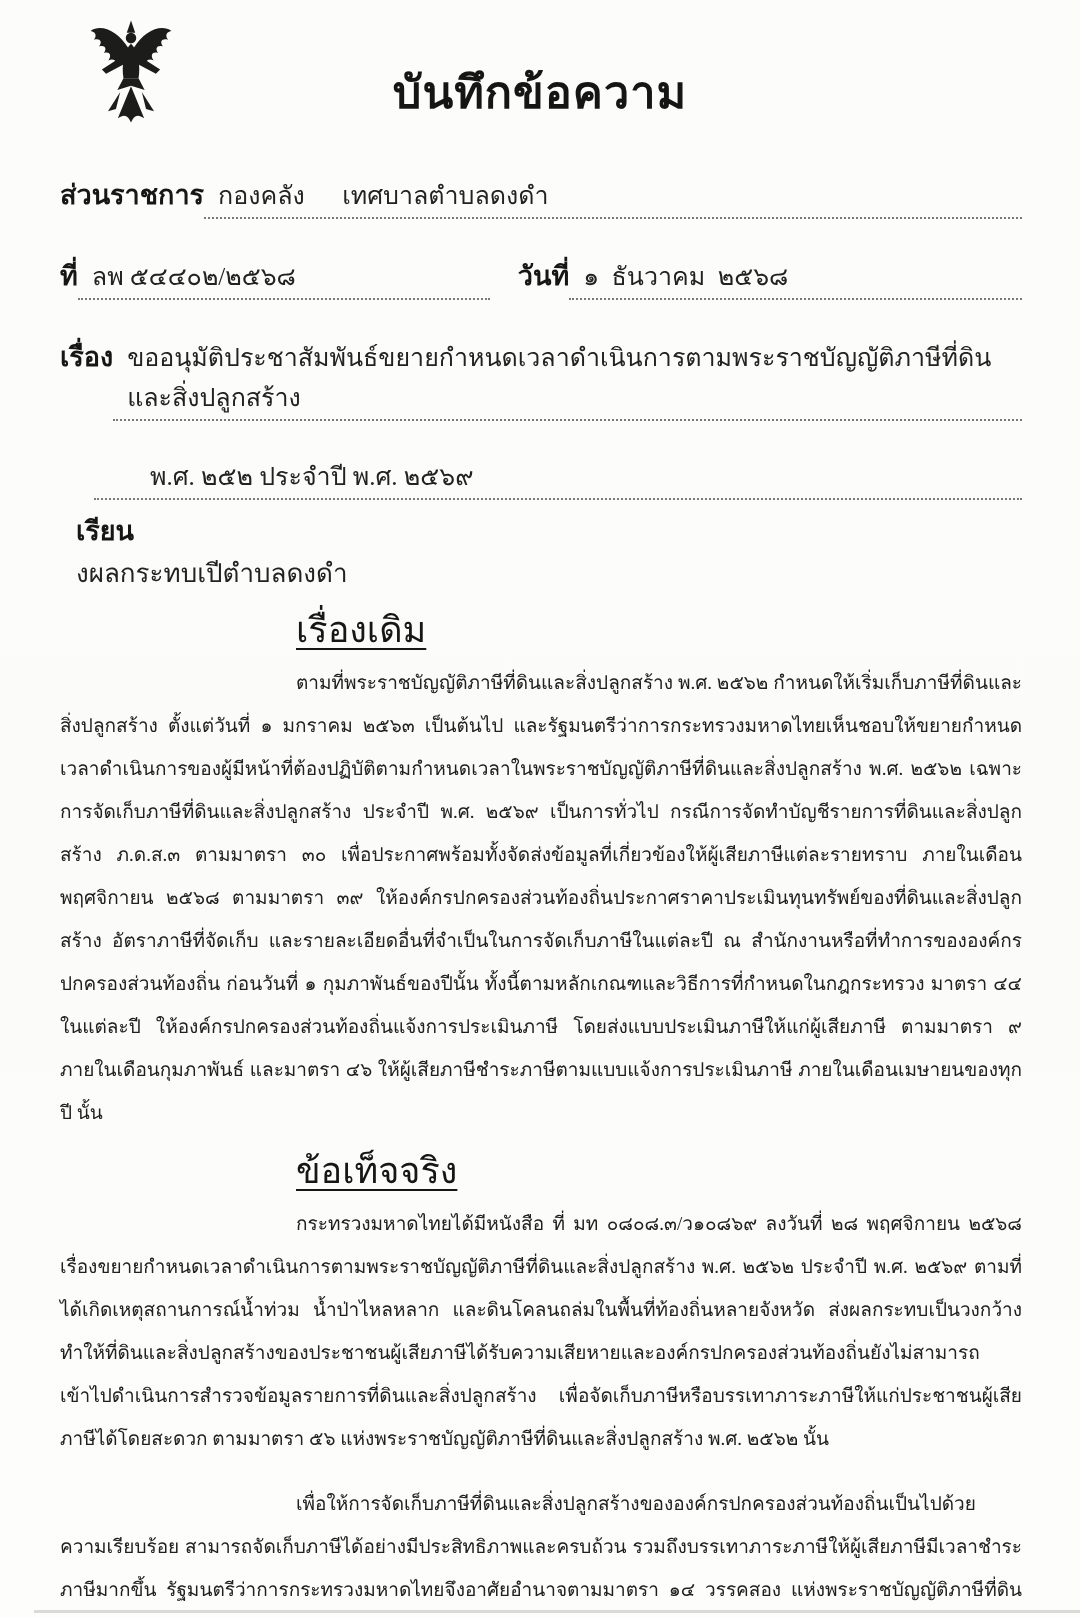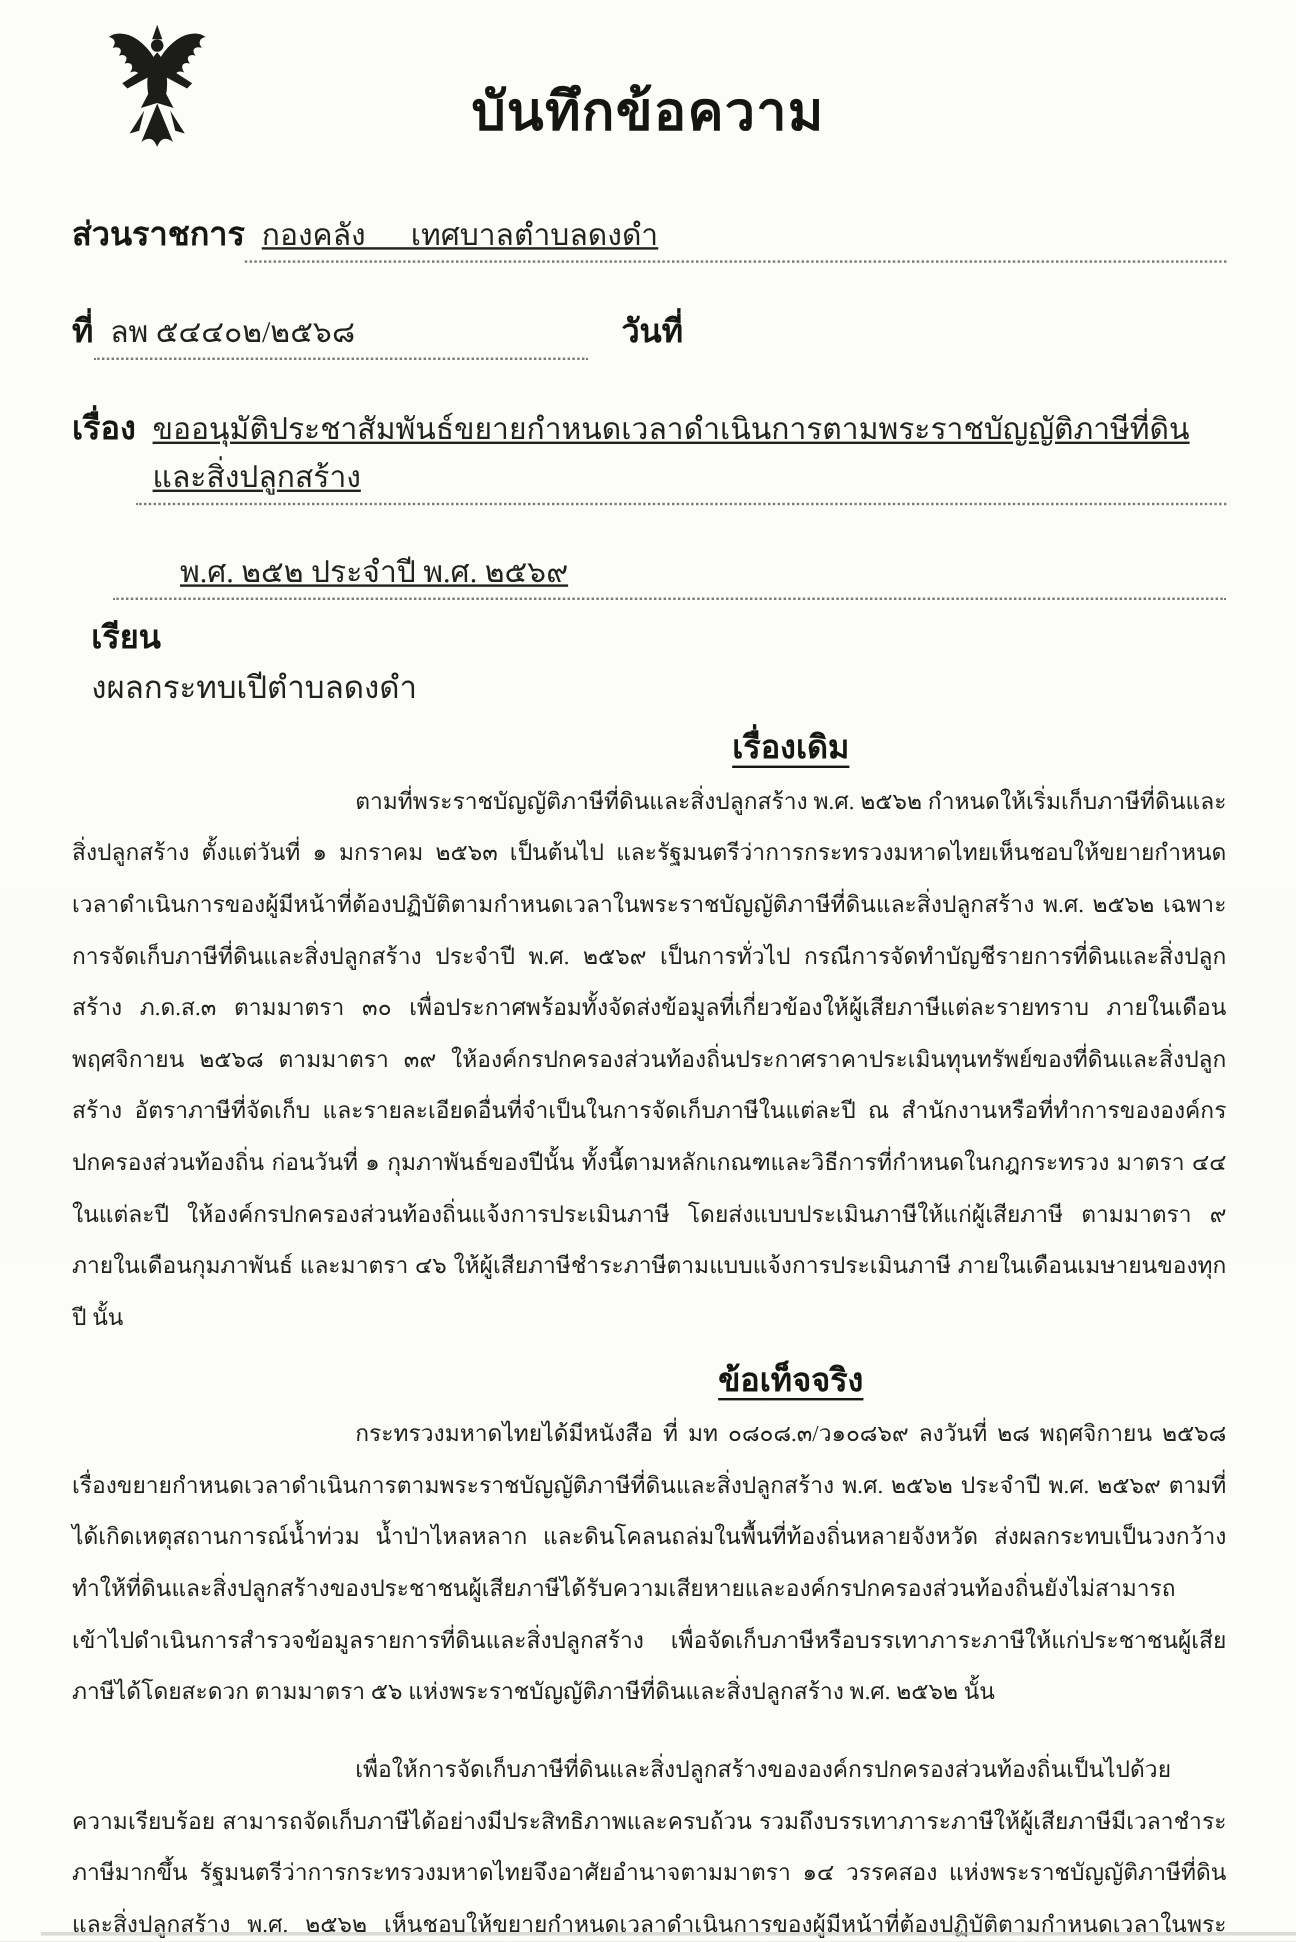--- a/index.html
+++ b/index.html
@@ -24,7 +24,7 @@
     padding:0 6px 2px 14px;font-size:25px;white-space:pre-wrap;
     min-height:30px;color:#22221f;
   }
-  .grow{flex:1 1 auto;text-decoration:underline;}
+  .grow{flex:1 1 auto;}
   .fixed1{flex:0 0 392px;}
   .spacer2{flex:0 0 28px;}
   .indent2{flex:0 0 34px;}

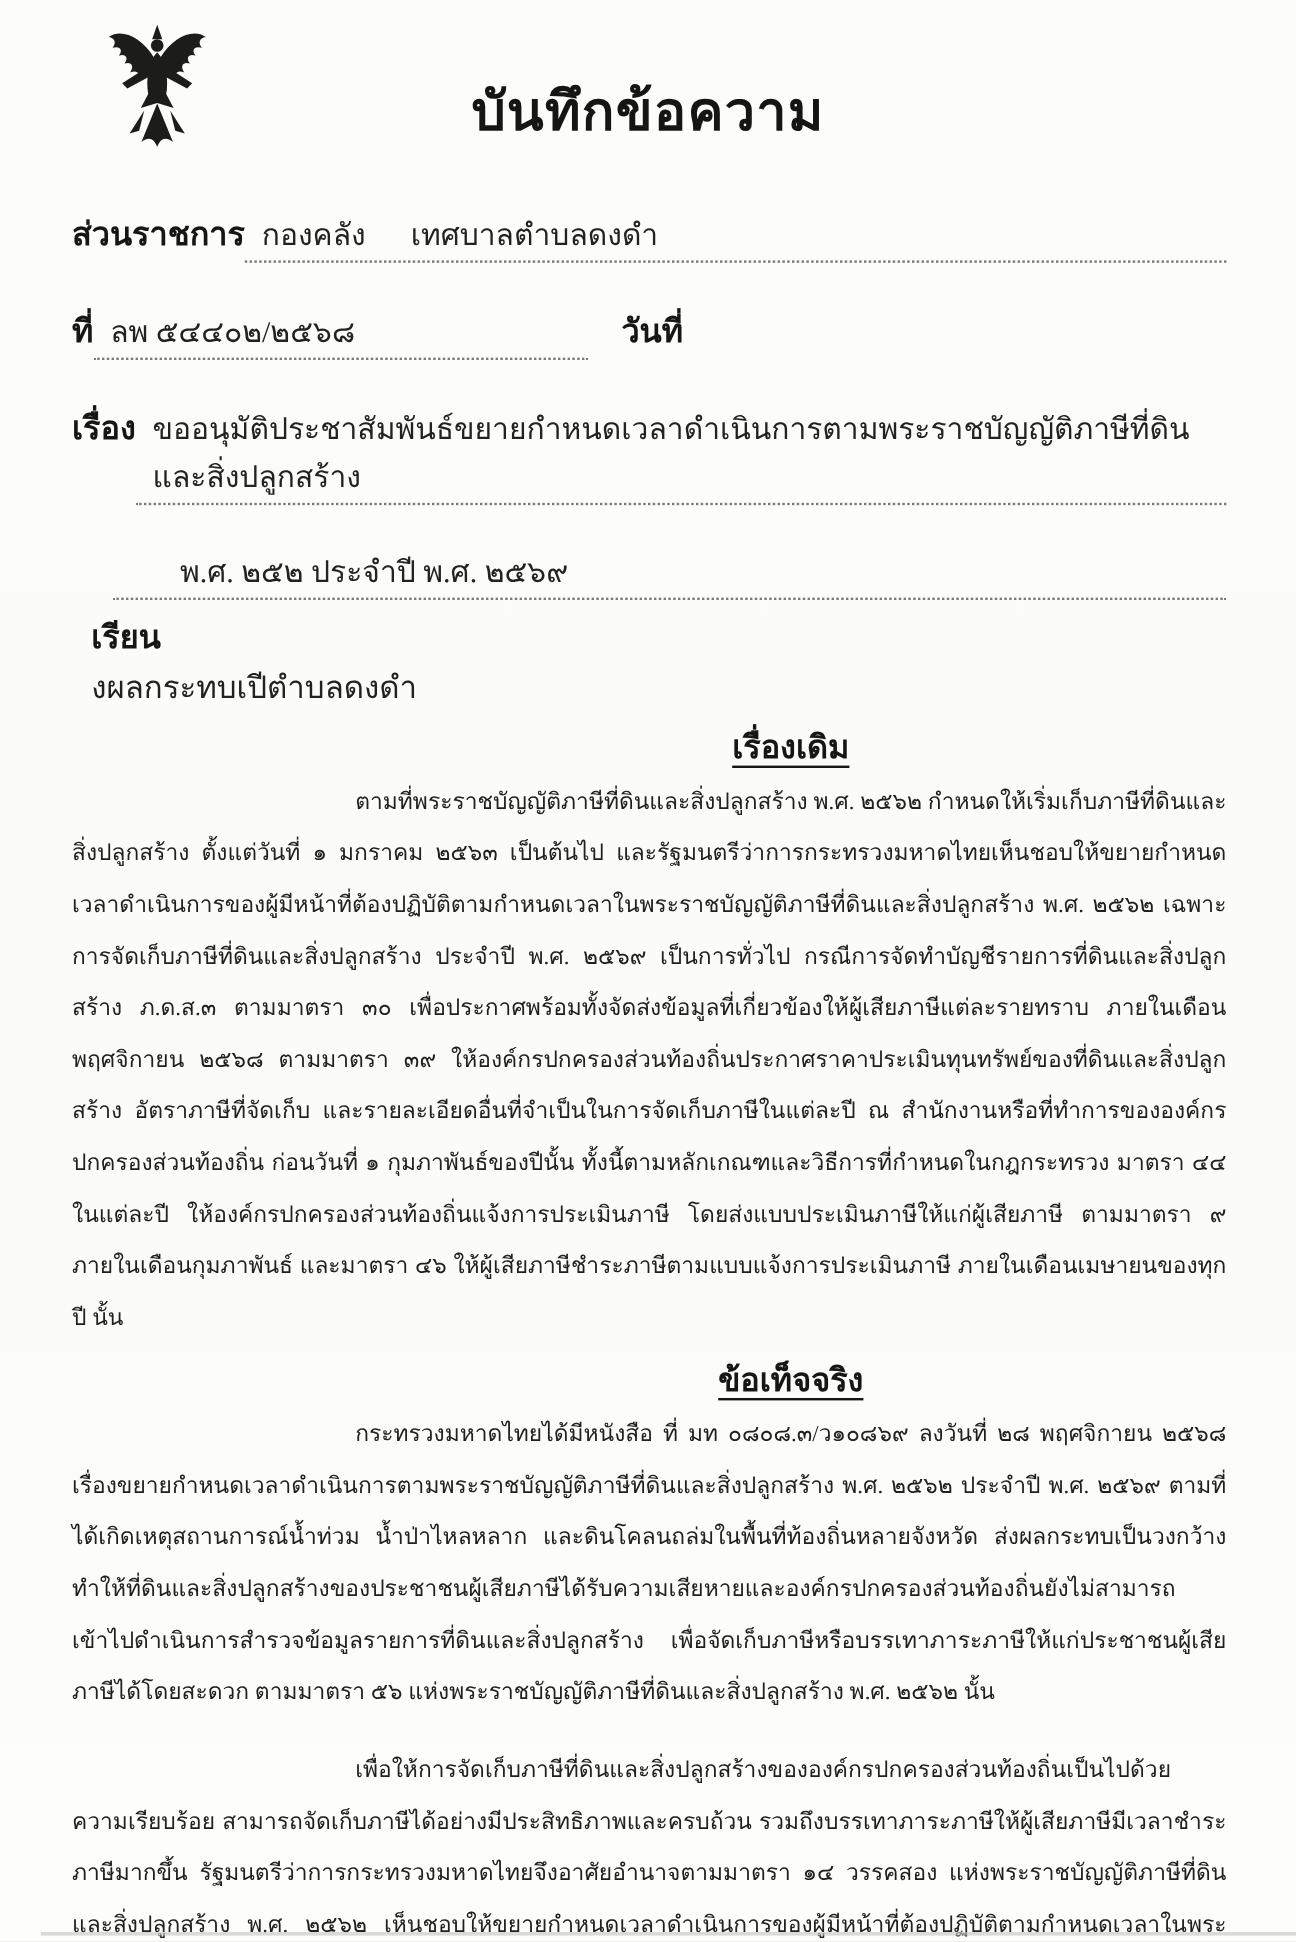--- a/index.html
+++ b/index.html
@@ -85,6 +85,7 @@
       <span class="fill fixed1">ลพ ๕๔๔๐๒/๒๕๖๘</span>
       <span class="spacer2"></span>
       <span class="lbl">วันที่</span>
+      <span class="fill grow">๑  ธันวาคม  ๒๕๖๘</span>
     </div>
 
     <div class="row">

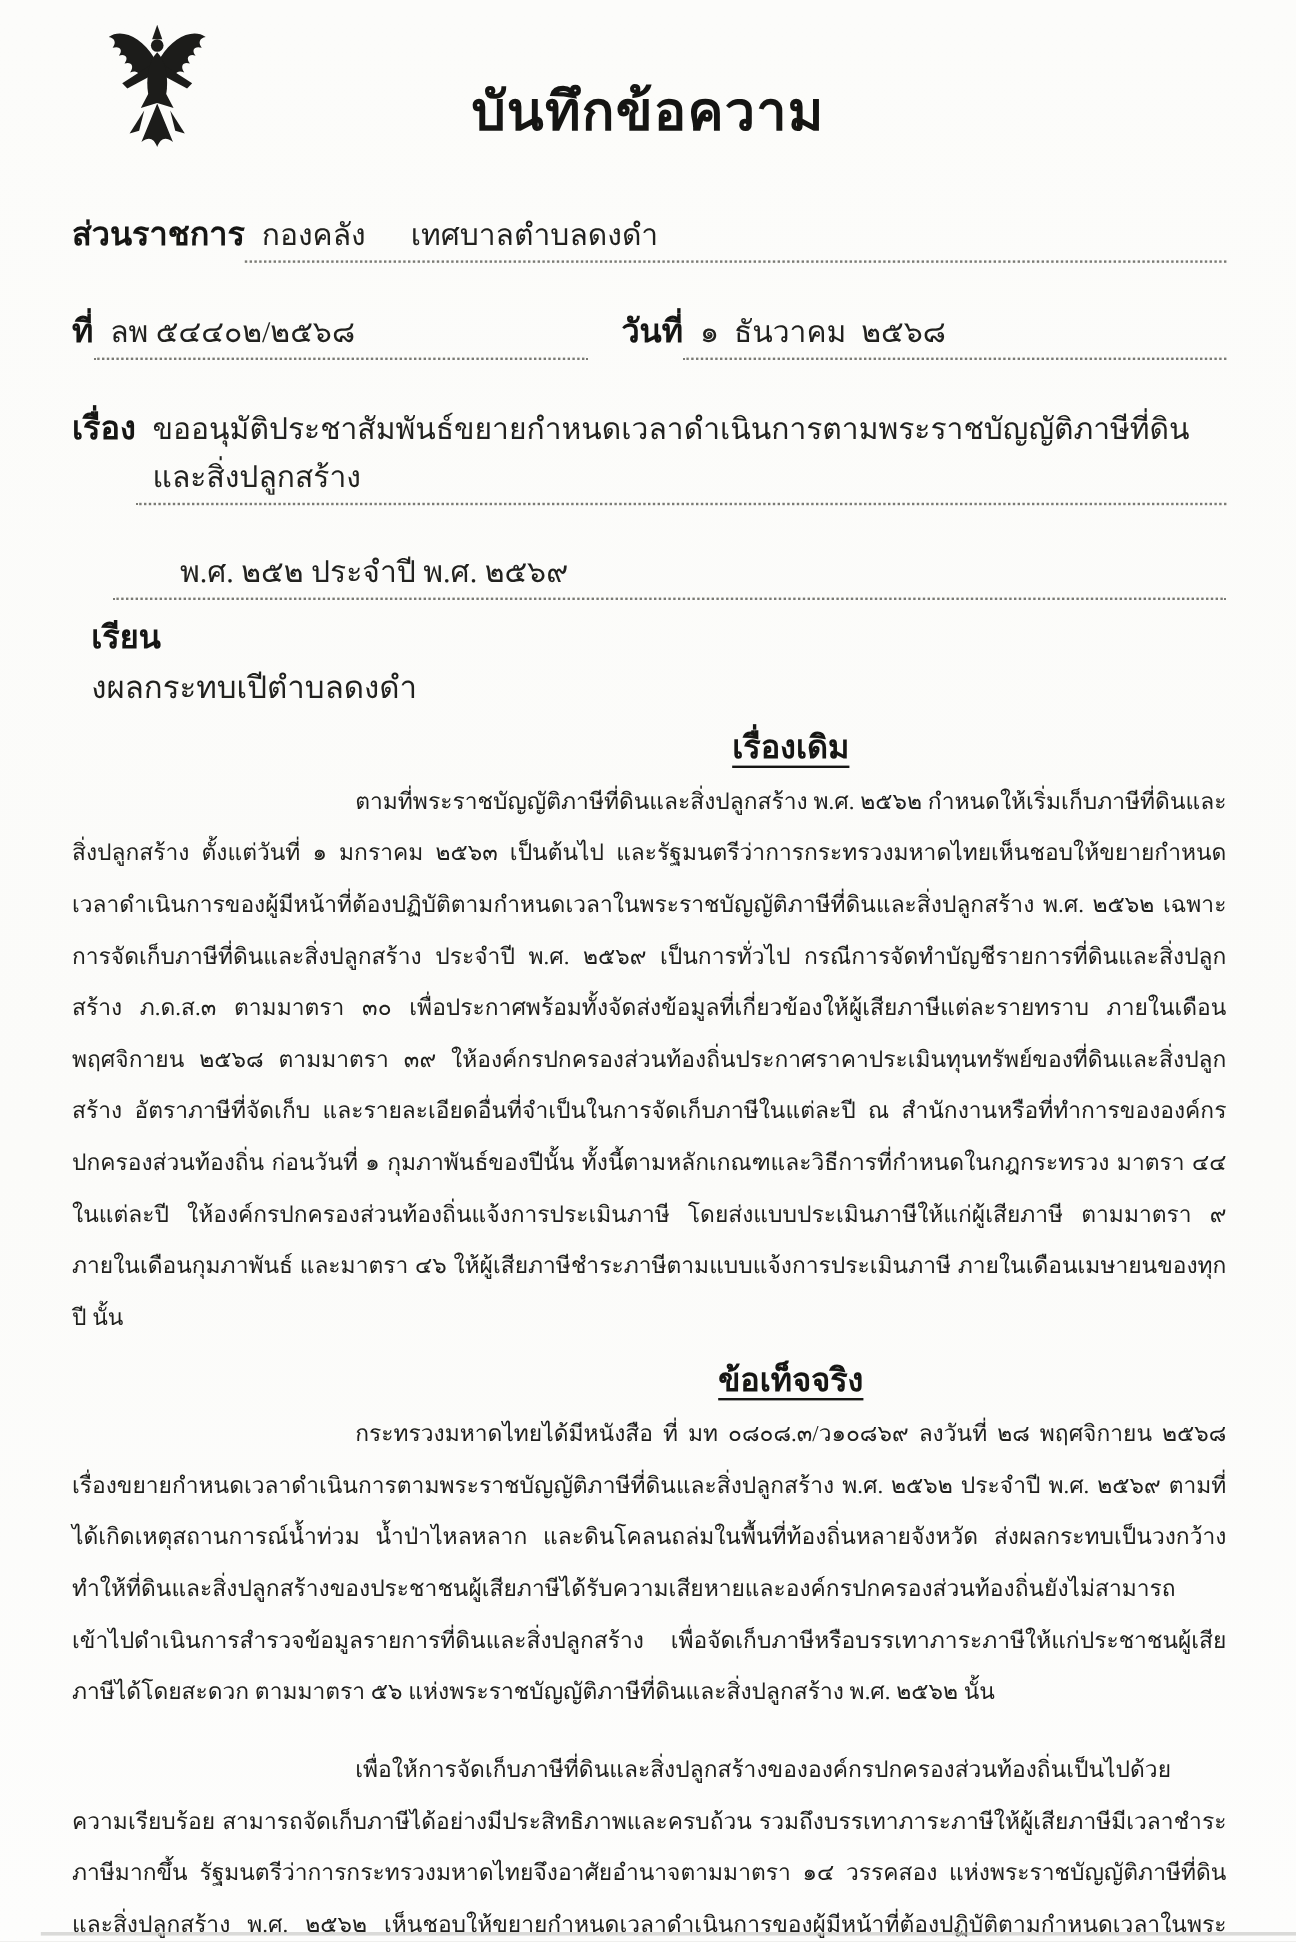--- a/index.html
+++ b/index.html
@@ -33,9 +33,9 @@
   .to-val{font-size:26px;margin-left:16px;color:#22221f;}
   .body{margin:2px 58px 0 60px;}
   .sec-head{
-    margin:8px 0 0 236px;font-size:27px;font-weight:bold;
+    margin:8px 0 0 236px;font-size:36px;font-weight:normal;
     text-decoration:underline;text-underline-offset:6px;
-    text-decoration-thickness:2px;color:#161614;text-align:center;
+    text-decoration-thickness:2px;color:#161614;
   }
   .para{
     font-size:19px;line-height:43px;text-align:justify;

